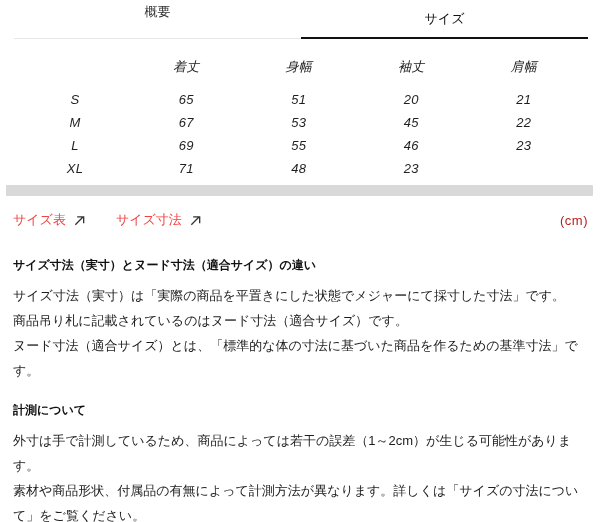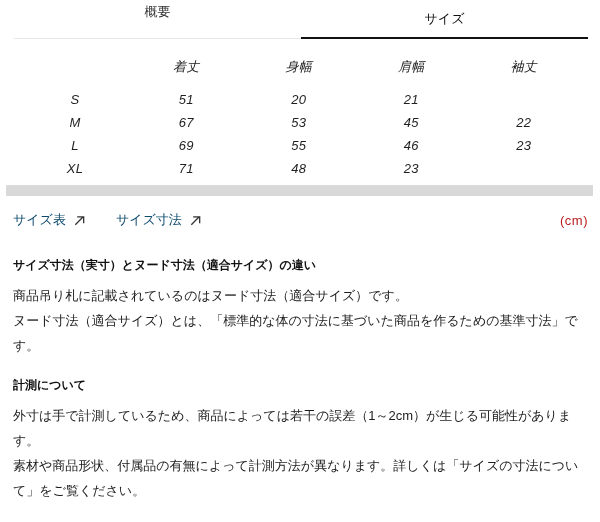--- a/index.html
+++ b/index.html
@@ -115,8 +115,8 @@
     <div class="tcell"></div>
     <div class="tcell">着丈</div>
     <div class="tcell">身幅</div>
+    <div class="tcell">袖丈</div>
     <div class="tcell">肩幅</div>
-    <div class="tcell">袖丈</div>
   </div>
 
   <div class="trow">

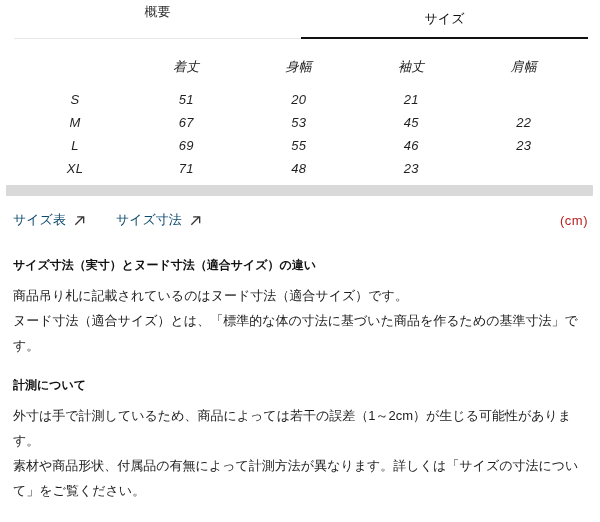--- a/index.html
+++ b/index.html
@@ -121,6 +121,7 @@
 
   <div class="trow">
     <div class="tcell">S</div>
+    <div class="tcell">65</div>
     <div class="tcell">51</div>
     <div class="tcell">20</div>
     <div class="tcell">21</div>

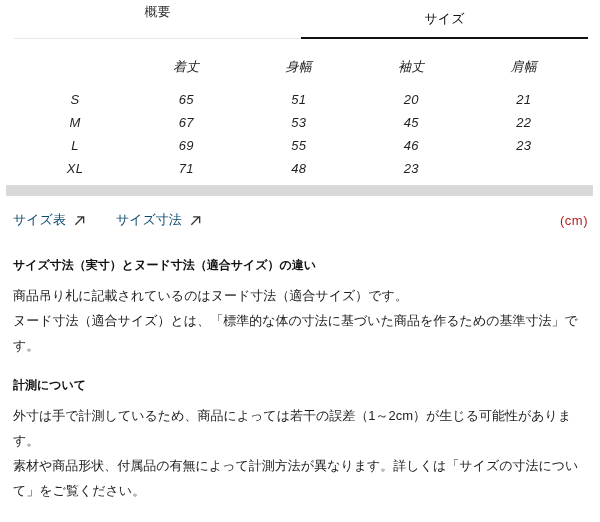--- a/index.html
+++ b/index.html
@@ -71,7 +71,7 @@
     align-items: center;
     gap: 7px;
     margin-right: 30px;
-    color: #0c4a6e;
+    color: #ef4444;
     cursor: pointer;
     text-decoration: none;
   }

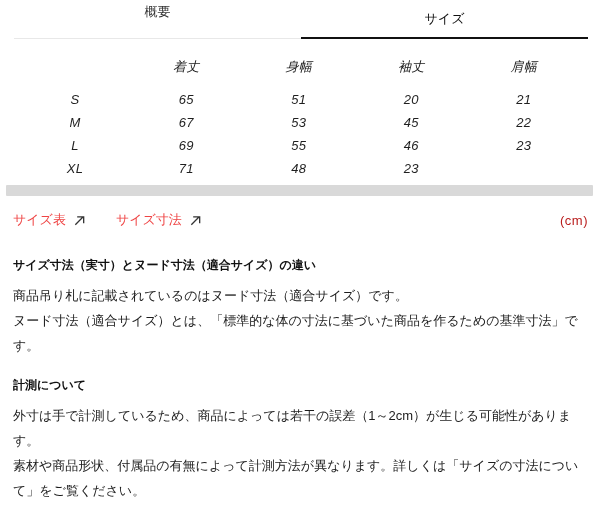--- a/index.html
+++ b/index.html
@@ -175,6 +175,7 @@
 
 <div class="section">
   <div class="section-heading">サイズ寸法（実寸）とヌード寸法（適合サイズ）の違い</div>
+  <p>サイズ寸法（実寸）は「実際の商品を平置きにした状態でメジャーにて採寸した寸法」です。</p>
   <p>商品吊り札に記載されているのはヌード寸法（適合サイズ）です。</p>
   <p>ヌード寸法（適合サイズ）とは、「標準的な体の寸法に基づいた商品を作るための基準寸法」です。</p>
 </div>

